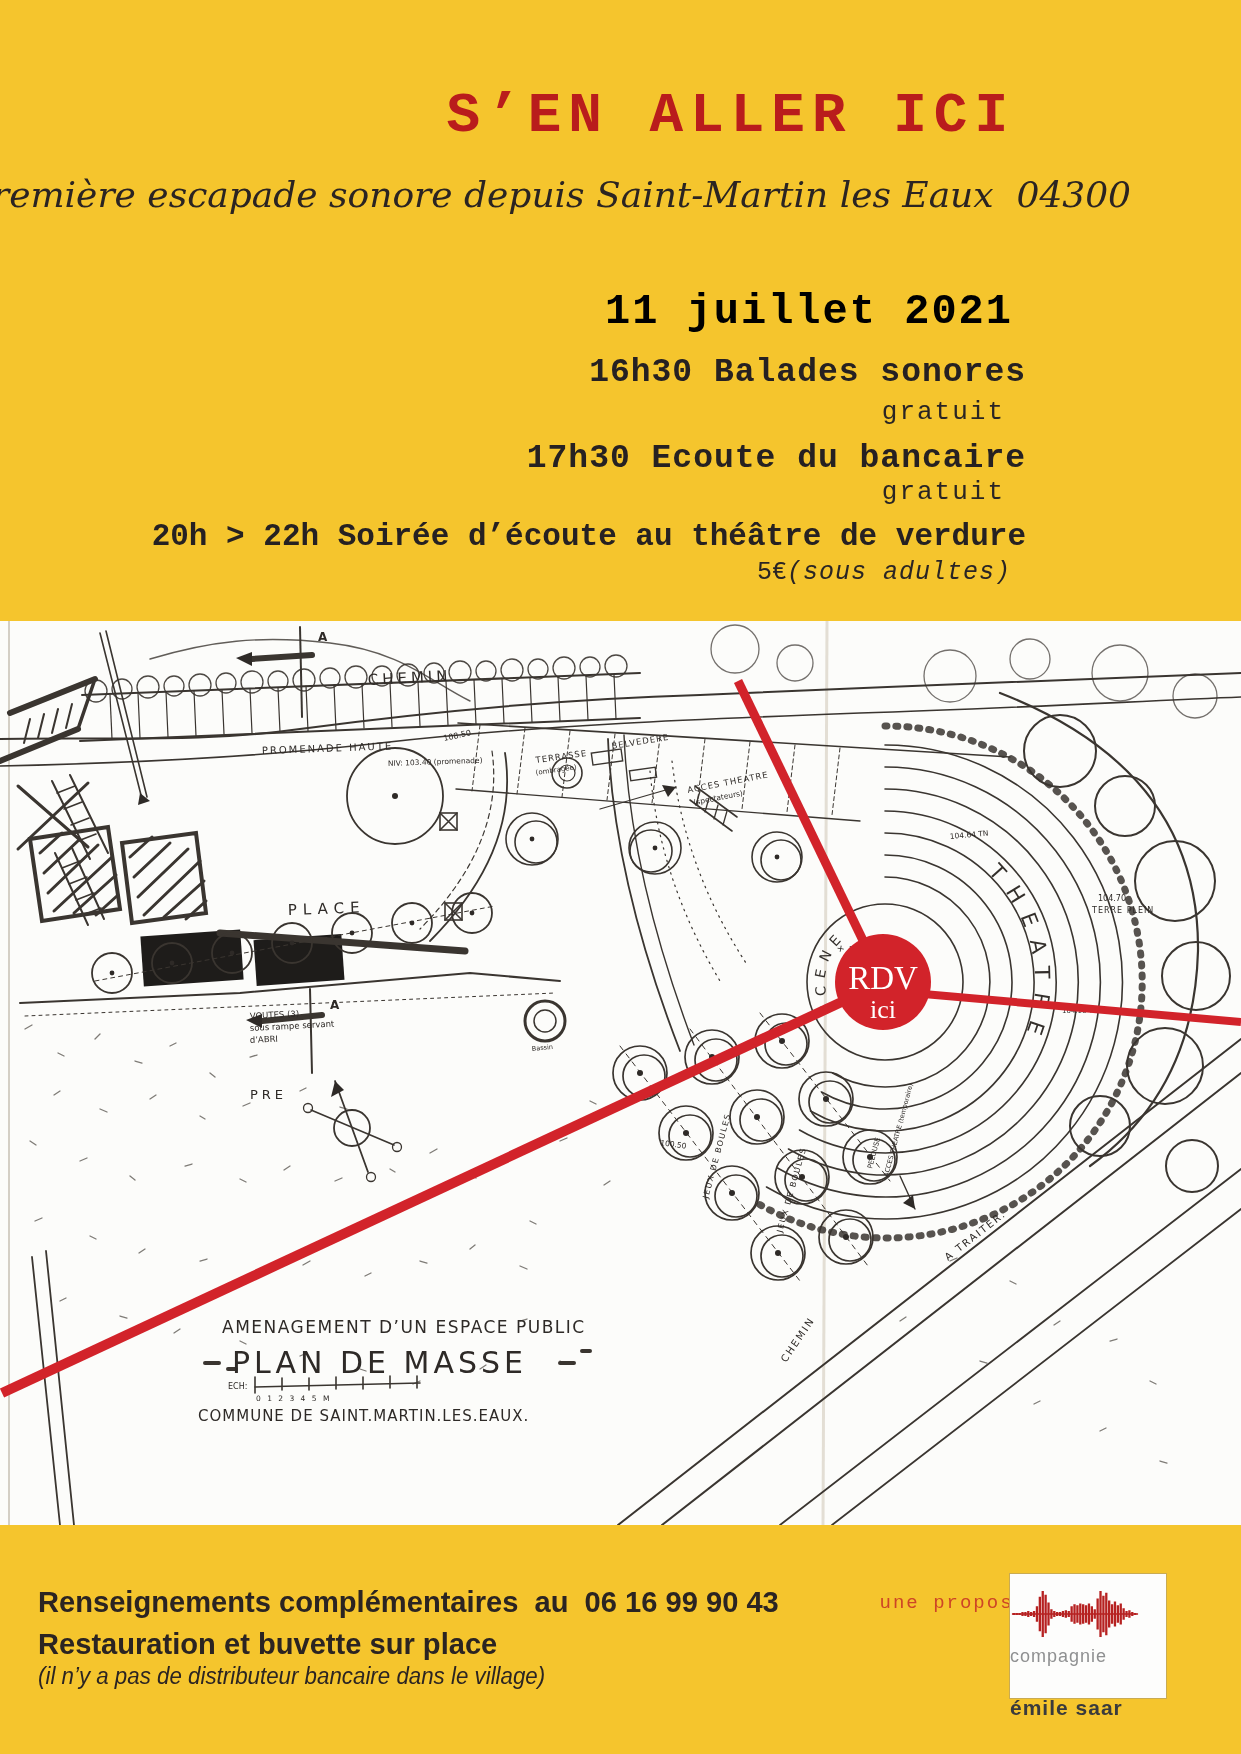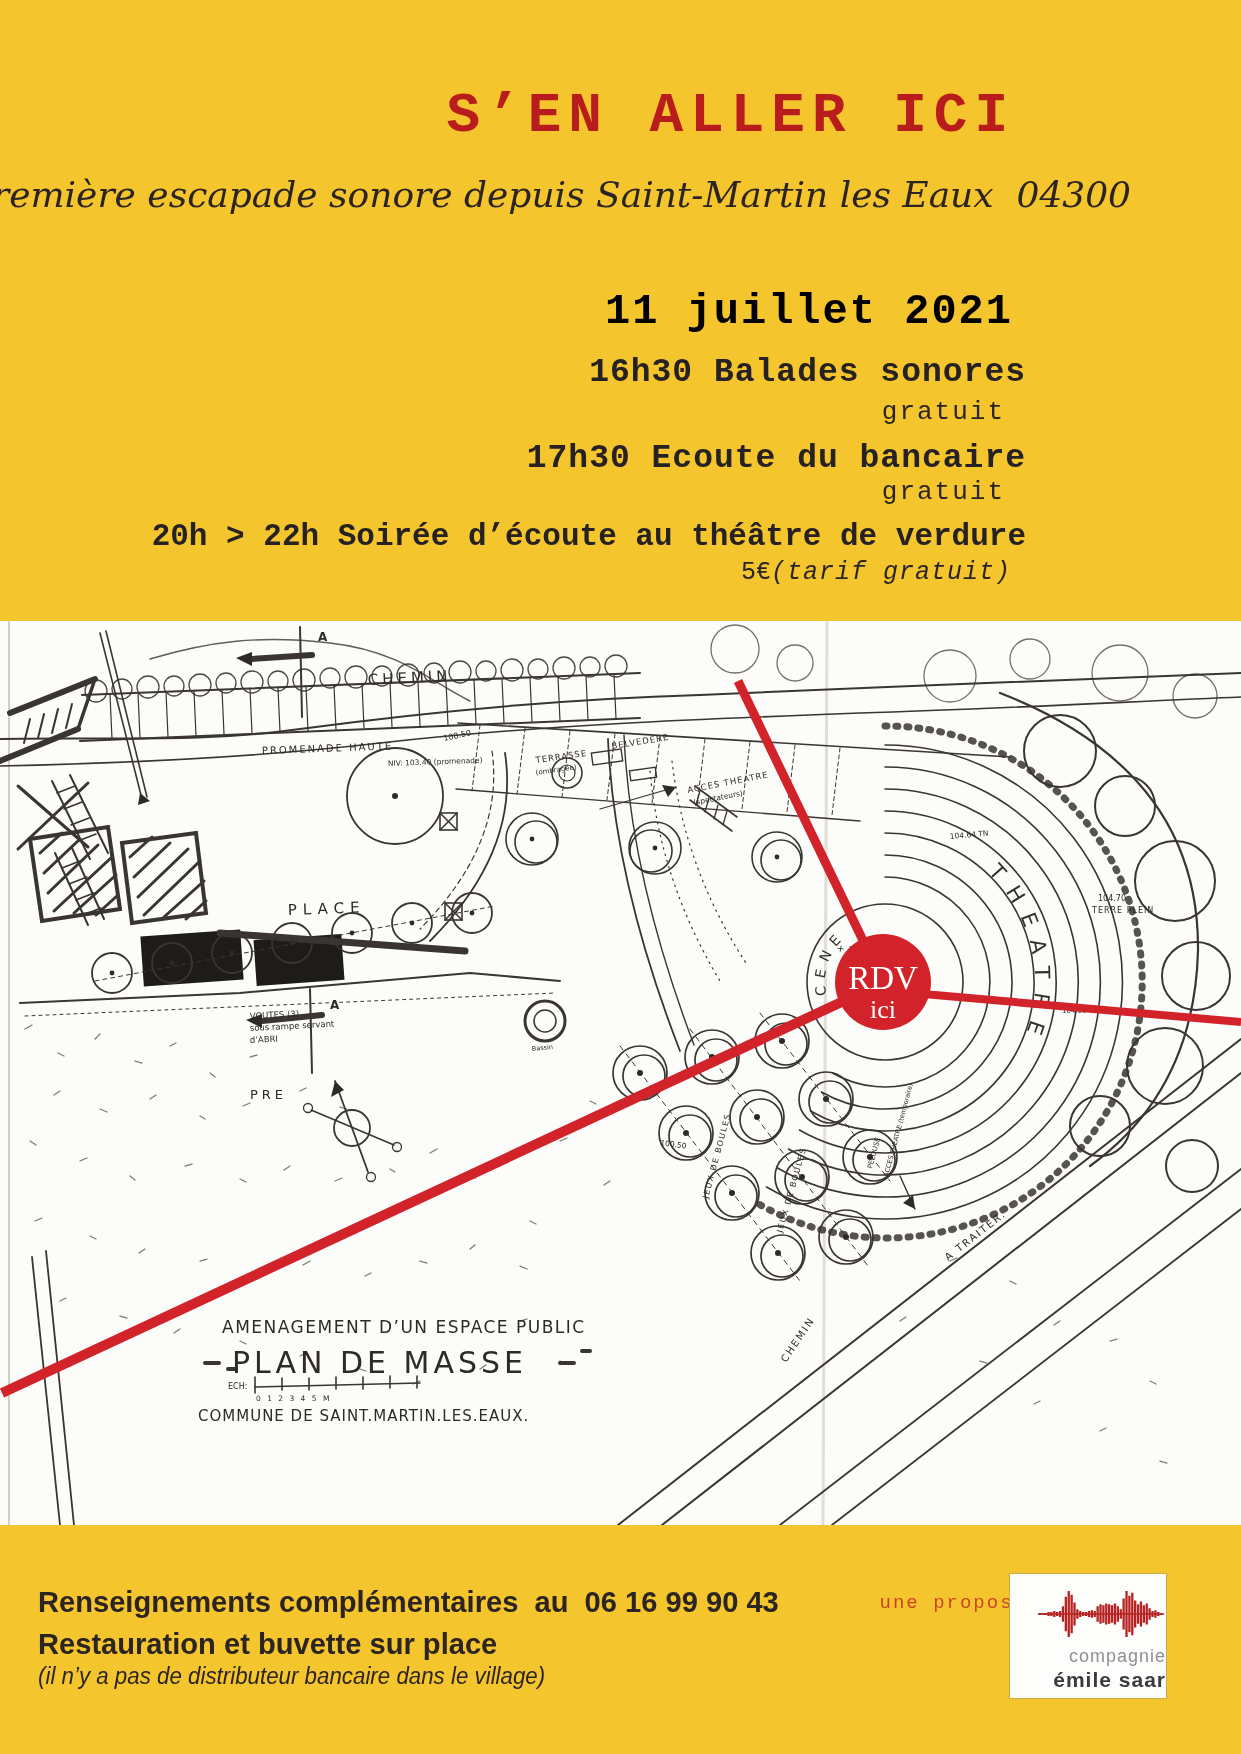--- a/index.html
+++ b/index.html
@@ -56,7 +56,7 @@
 <div class="abs mono sched s2">17h30 Ecoute du bancaire</div>
 <div class="abs mono note n2">gratuit</div>
 <div class="abs mono sched s3">20h &gt; 22h Soirée d’écoute au théâtre de verdure</div>
-<div class="abs mono price"><span>5€</span><span class="it">(tarif gratuit)</span></div>
+<div class="abs mono price"><span>5€</span><span class="it">(sous adultes)</span></div>
 
 <div class="abs map-wrap">
 <svg width="1241" height="904" viewBox="0 0 1241 904" xmlns="http://www.w3.org/2000/svg">

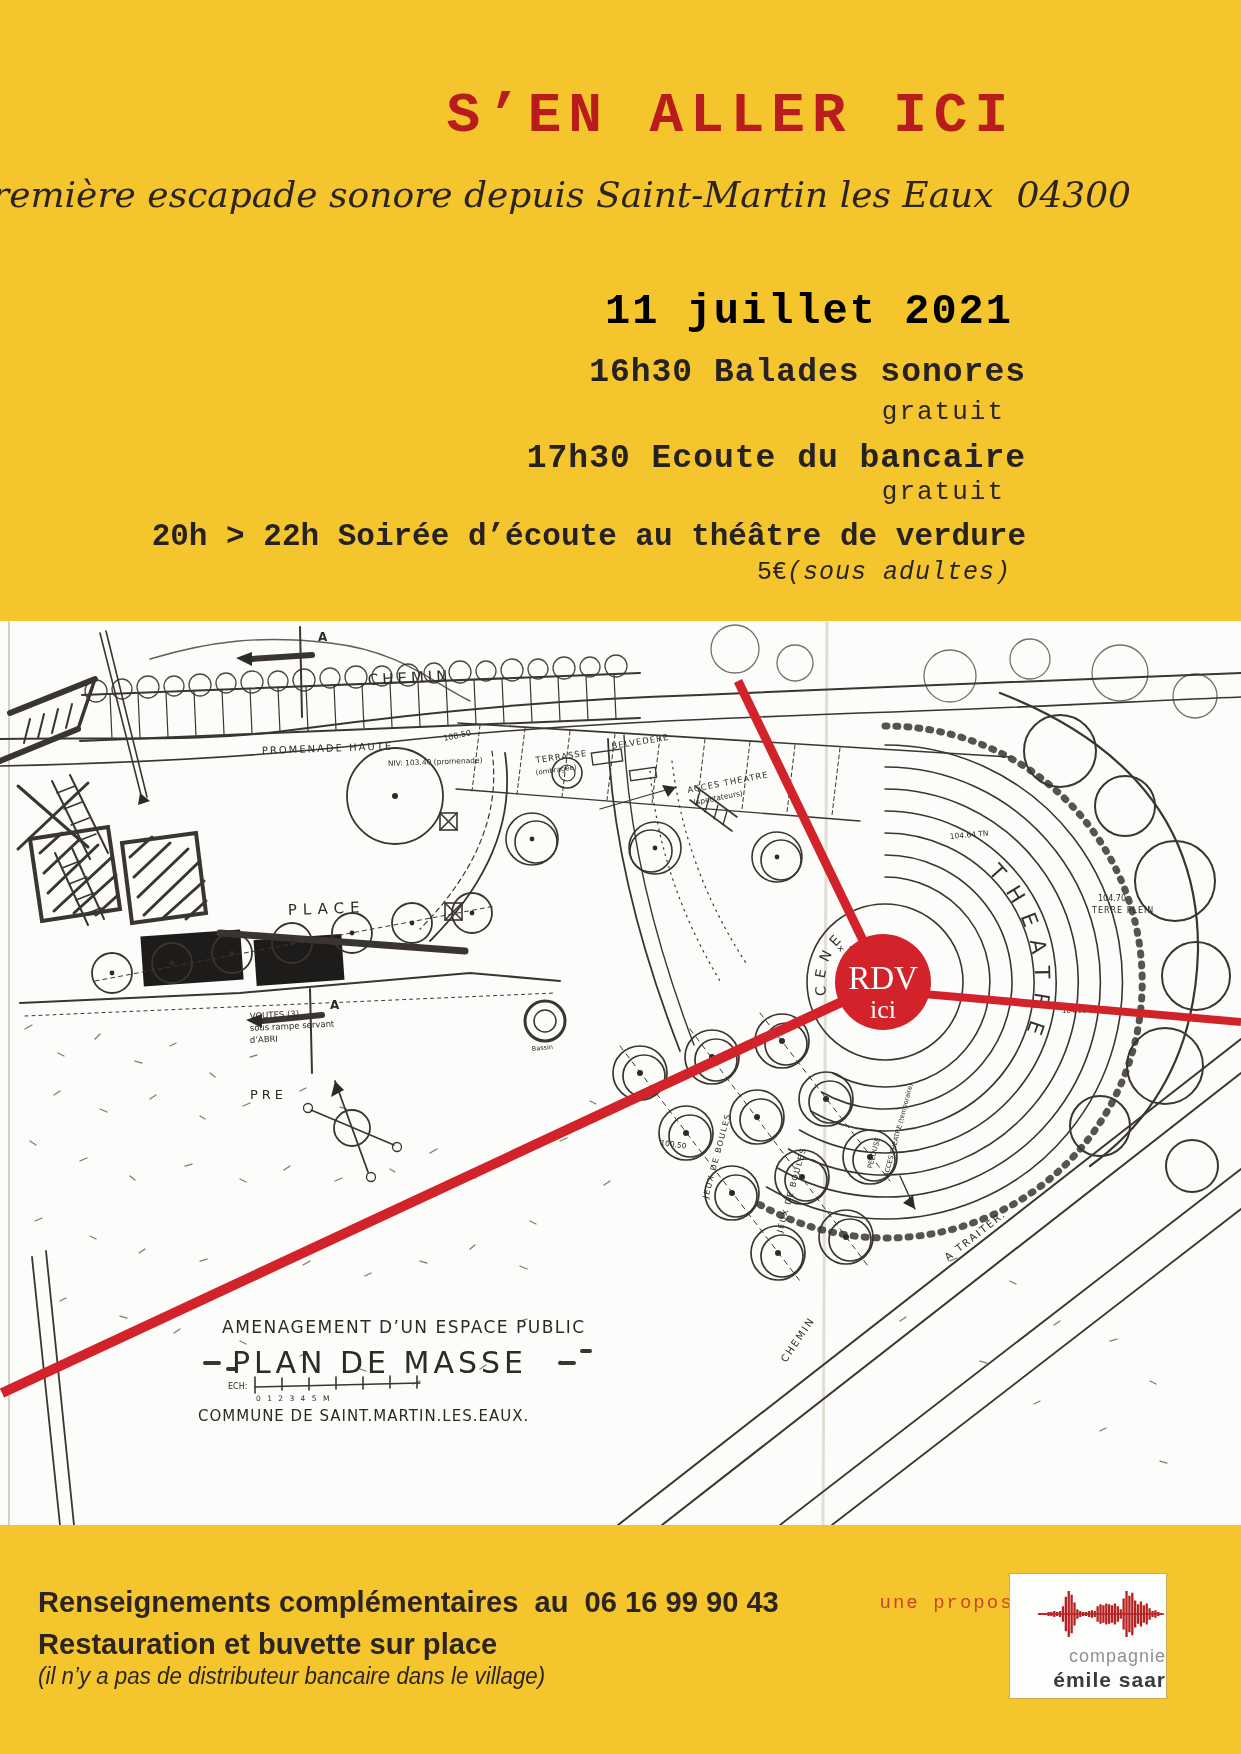--- a/index.html
+++ b/index.html
@@ -33,7 +33,7 @@
   .footer-prop{top:1548px;right:80px;font-size:19px;letter-spacing:2px;color:#cd4526;margin-top:44px;}
   .logo-box{
     top:1573px;left:1009px;width:156px;height:124px;background:#fdfdfc;
-    border:1px solid #c9ab52;text-align:right;
+    border:1px solid #c9ab52;text-align:left;
   }
   .logo-box svg{margin-top:12px;}
   .logo-l1{font-size:18px;letter-spacing:1px;color:#8f9091;line-height:1.15;}

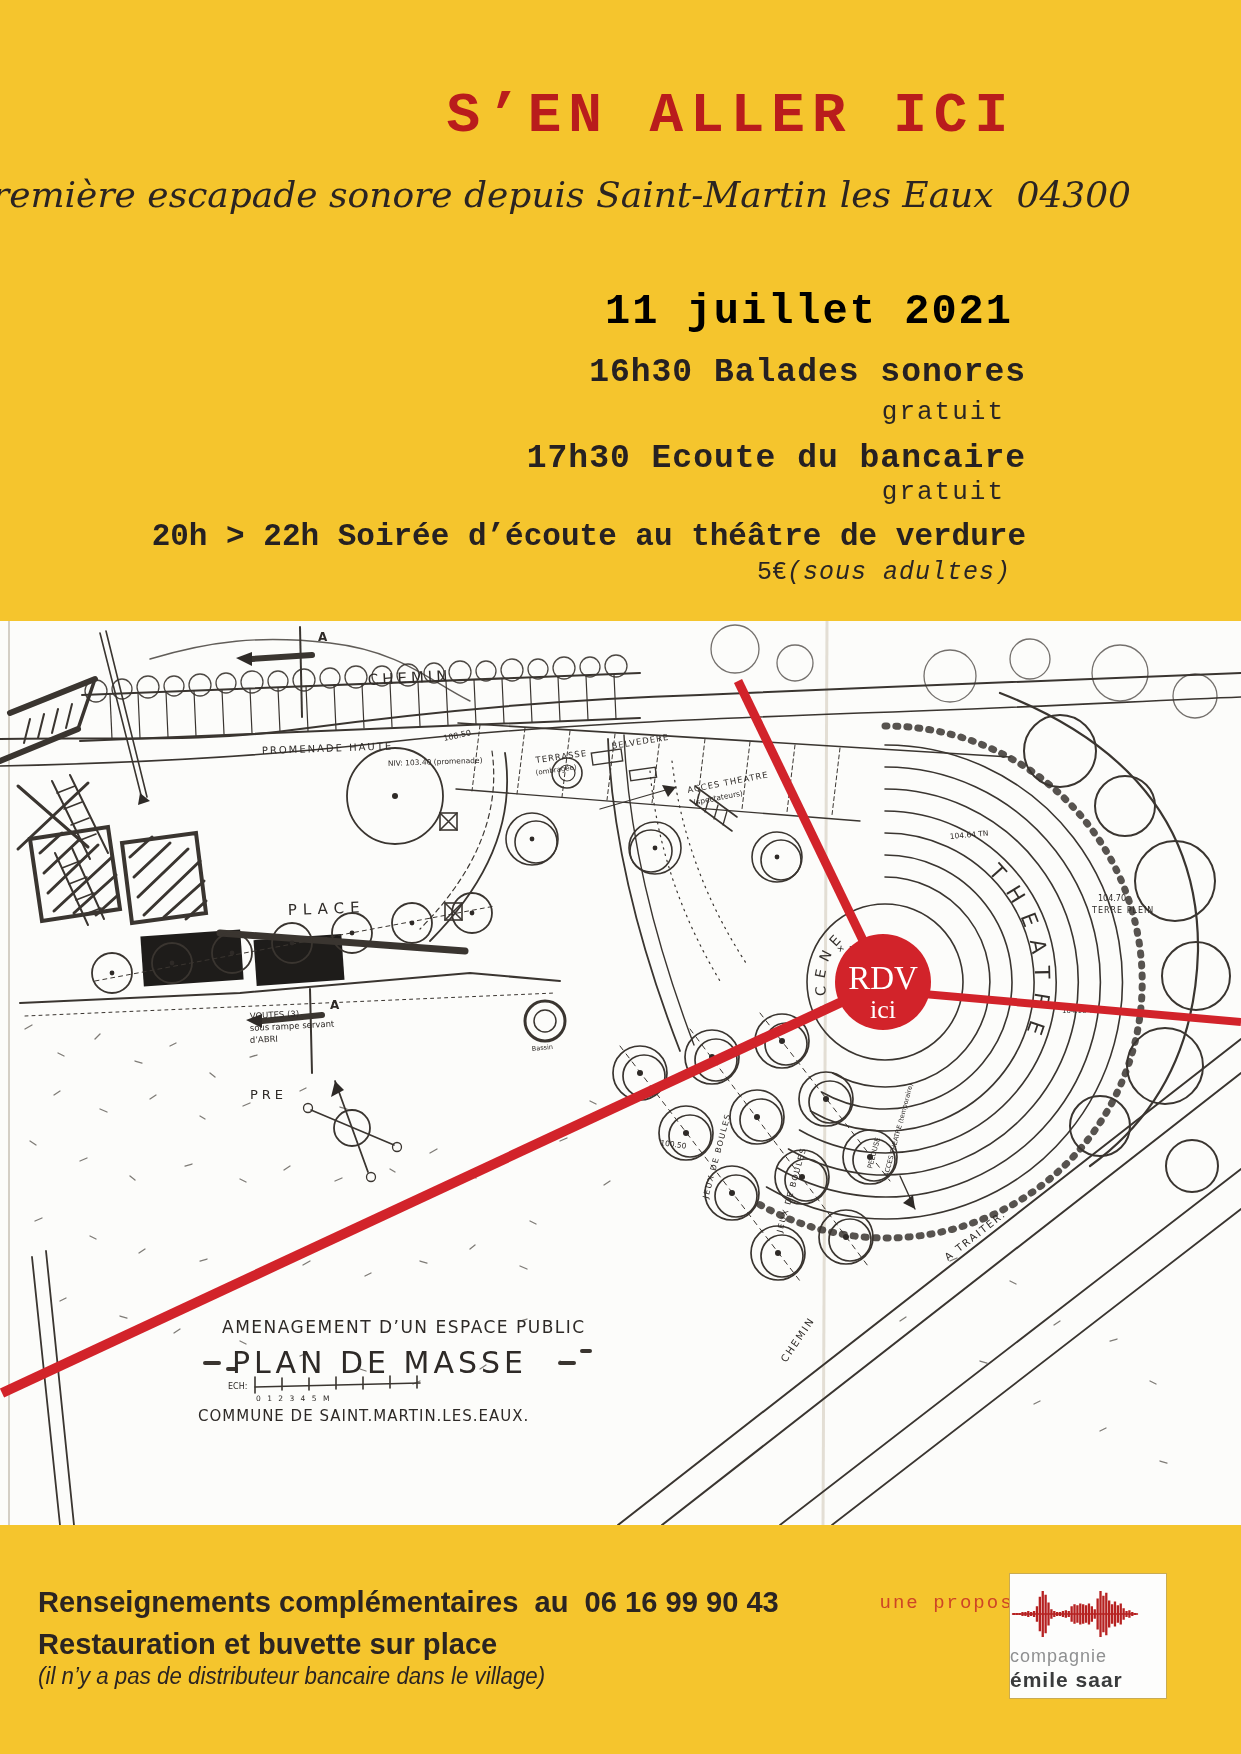--- a/index.html
+++ b/index.html
@@ -37,7 +37,7 @@
   }
   .logo-box svg{margin-top:12px;}
   .logo-l1{font-size:18px;letter-spacing:1px;color:#8f9091;line-height:1.15;}
-  .logo-l2{font-size:21px;font-weight:bold;letter-spacing:1px;color:#3a3b3c;line-height:1.2;}
+  .logo-l2{font-size:21px;font-weight:bold;letter-spacing:1px;color:#3a3b3c;line-height:1.2;margin-top:28px;}
   .info{left:38px;color:#2b2422;transform:scaleX(.97);transform-origin:left;}
   .i1{top:1585px;font-size:30px;font-weight:bold;}
   .i2{top:1627px;font-size:30px;font-weight:bold;}

